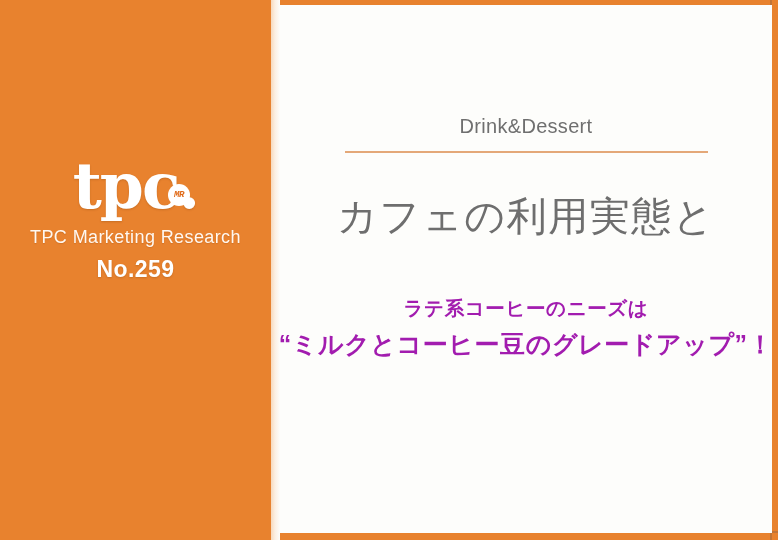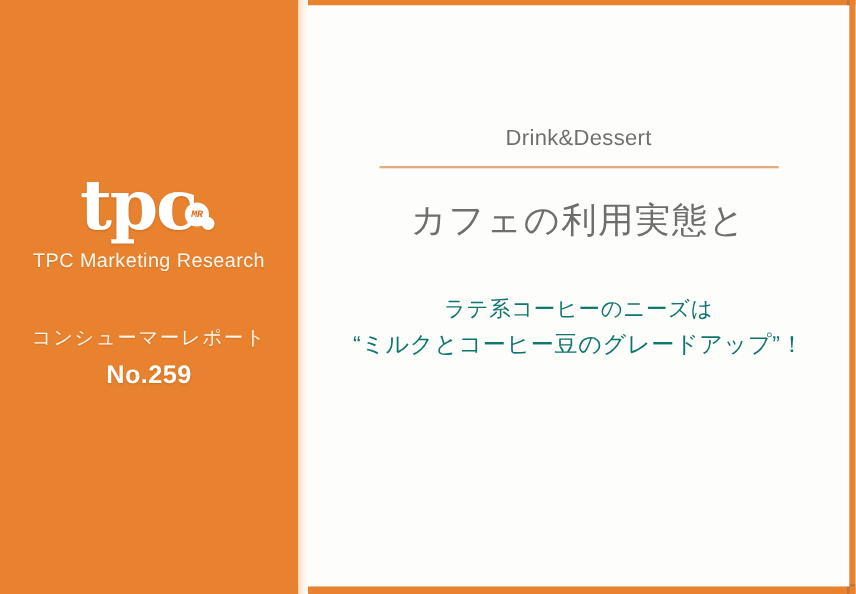--- a/index.html
+++ b/index.html
@@ -166,10 +166,10 @@
   }
 
   .main-title {
-    margin-top: 25px;
+    margin-top: 35px;
     text-align: center;
     color: #6E6E6E;
-    font-size: 32px;
+    font-size: 40px;
     font-weight: 300;
     line-height: 1.42;
     letter-spacing: 1.5px;

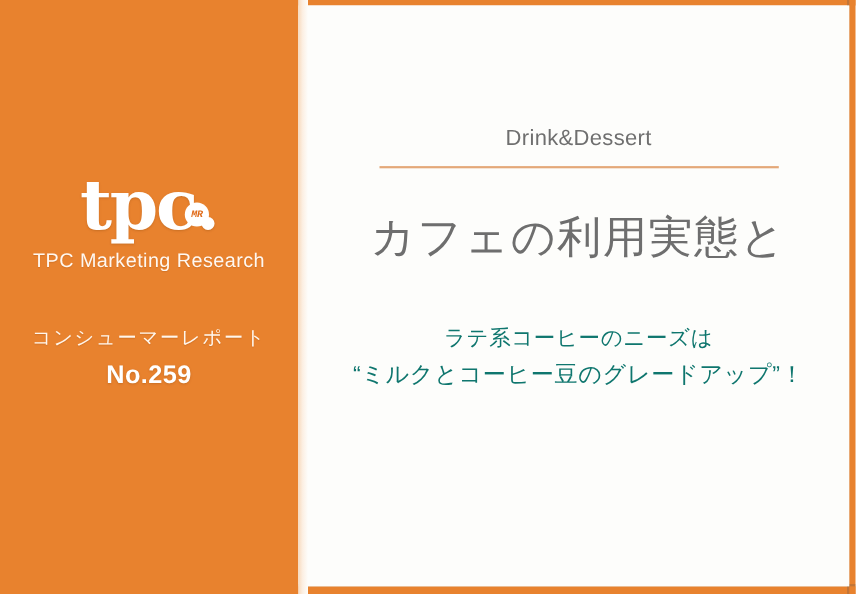--- a/index.html
+++ b/index.html
@@ -210,7 +210,6 @@
 
     <div class="company-name">TPC Marketing Research</div>
 
-    <div class="report-series">コンシューマーレポート</div>
 
     <div class="report-number">No.259</div>
   </div>

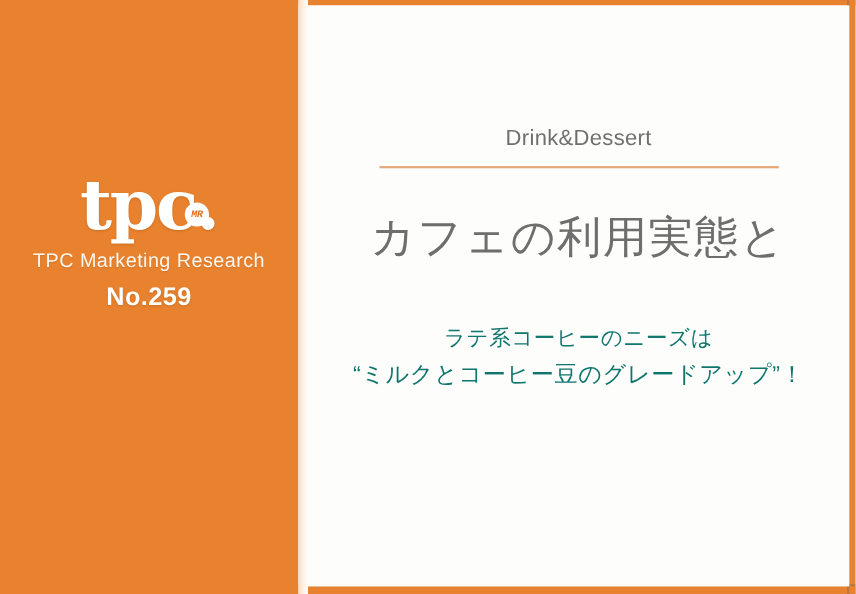--- a/index.html
+++ b/index.html
@@ -180,9 +180,9 @@
   .sub-title {
     margin-top: 21px;
     text-align: center;
-    color: #0f766e;
+    color: #a21caf;
     font-size: 19.5px;
-    font-weight: 400;
+    font-weight: 700;
     line-height: 1.62;
     letter-spacing: 0.6px;
     white-space: nowrap;

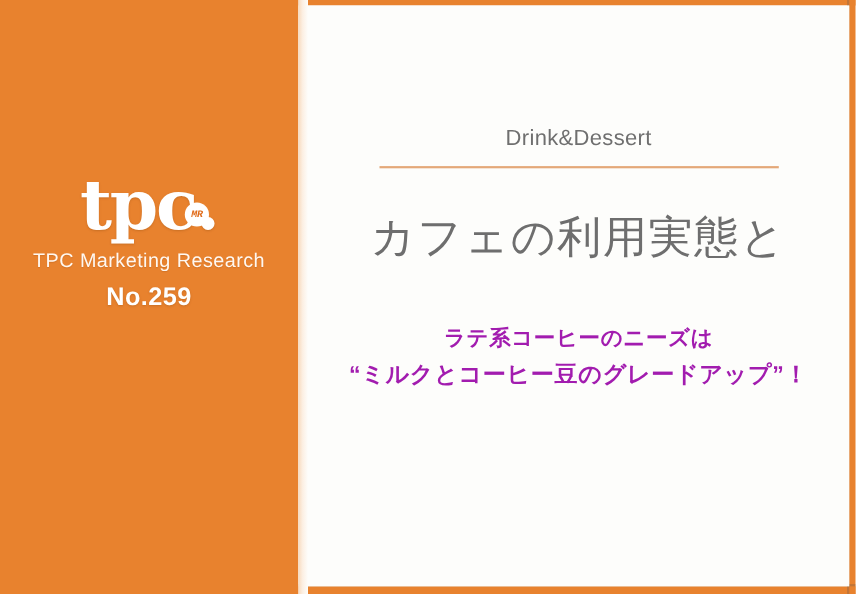--- a/index.html
+++ b/index.html
@@ -188,7 +188,7 @@
     white-space: nowrap;
   }
   .sub-title .line { display: block; }
-  .sub-title .line-2 { font-size: 21px; }
+  .sub-title .line-2 { font-size: 25px; }
 </style>
 </head>
 <body>

